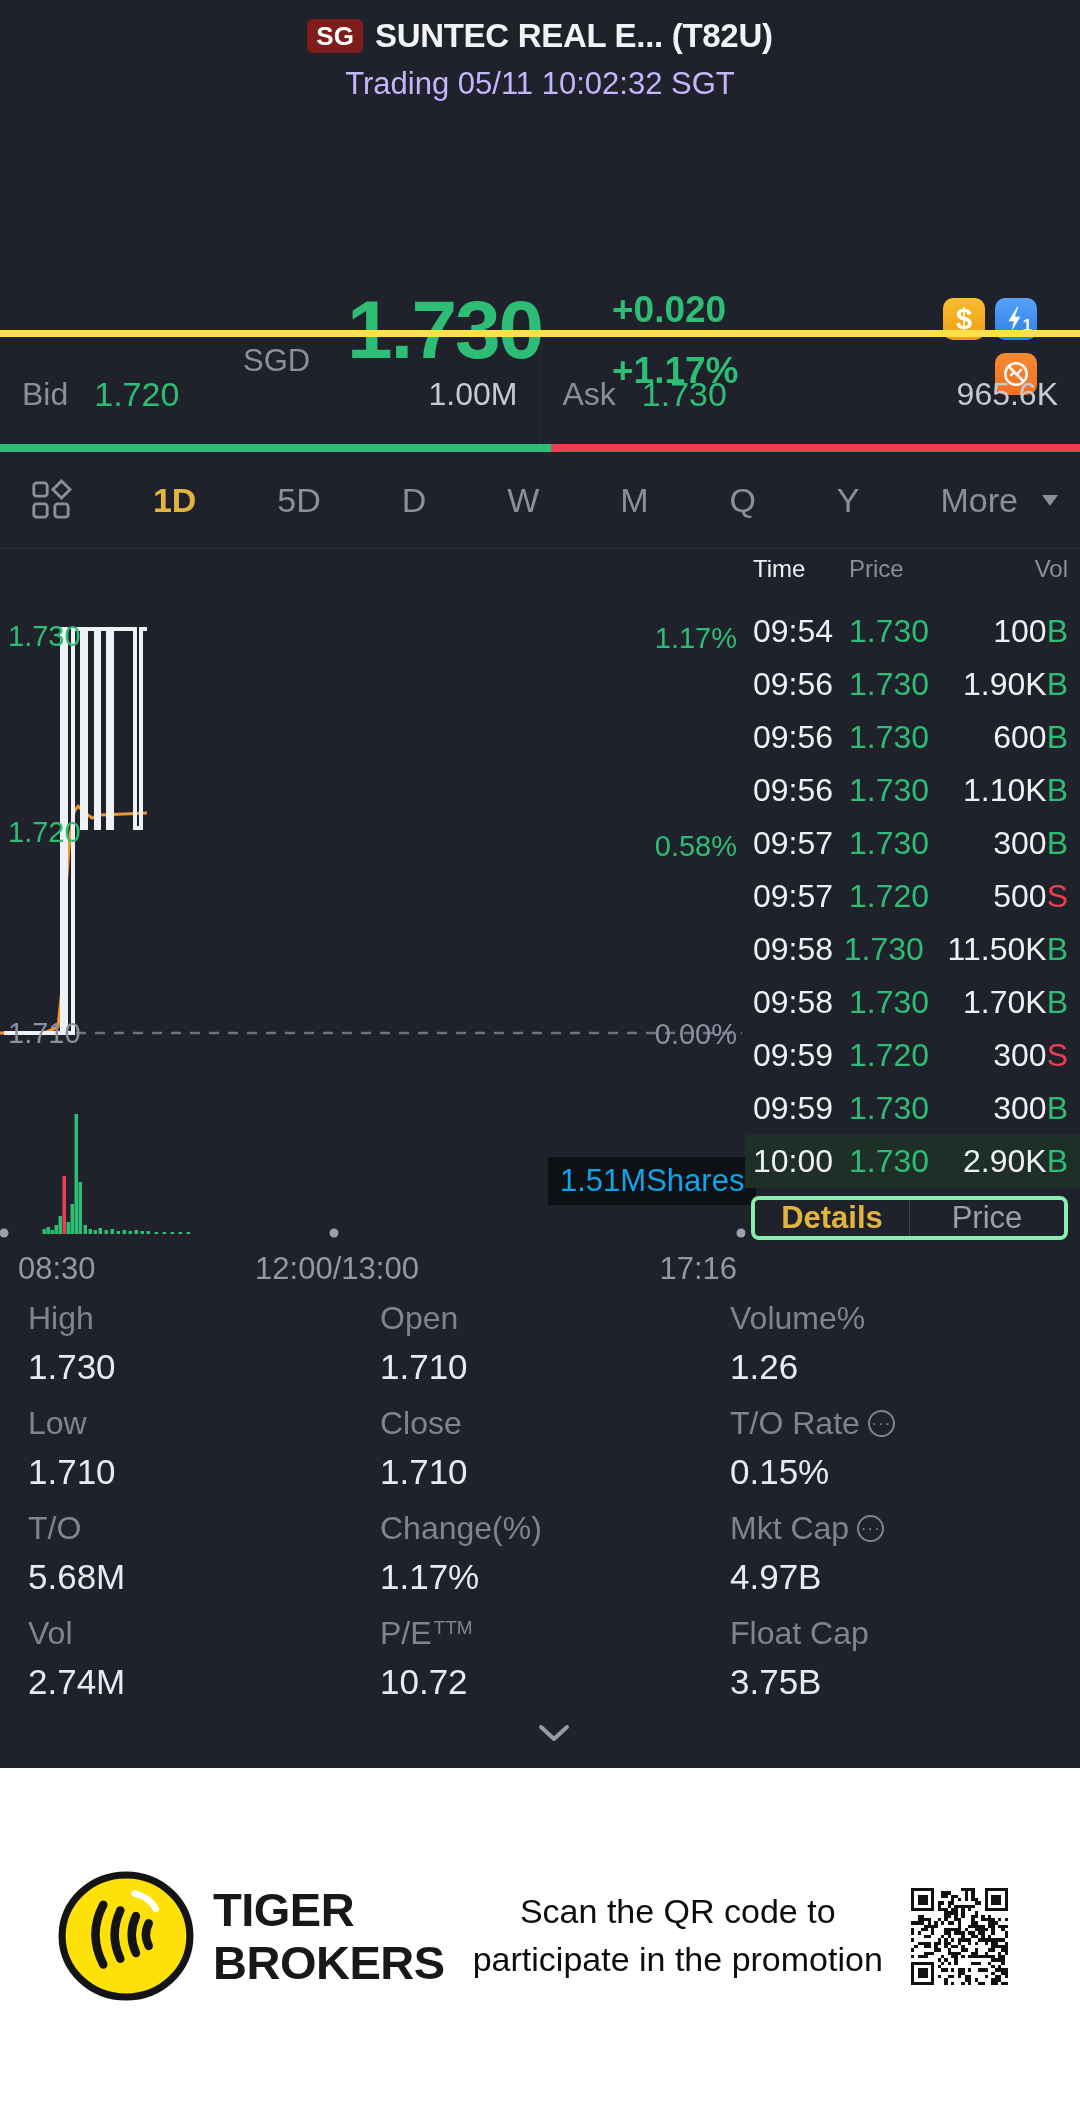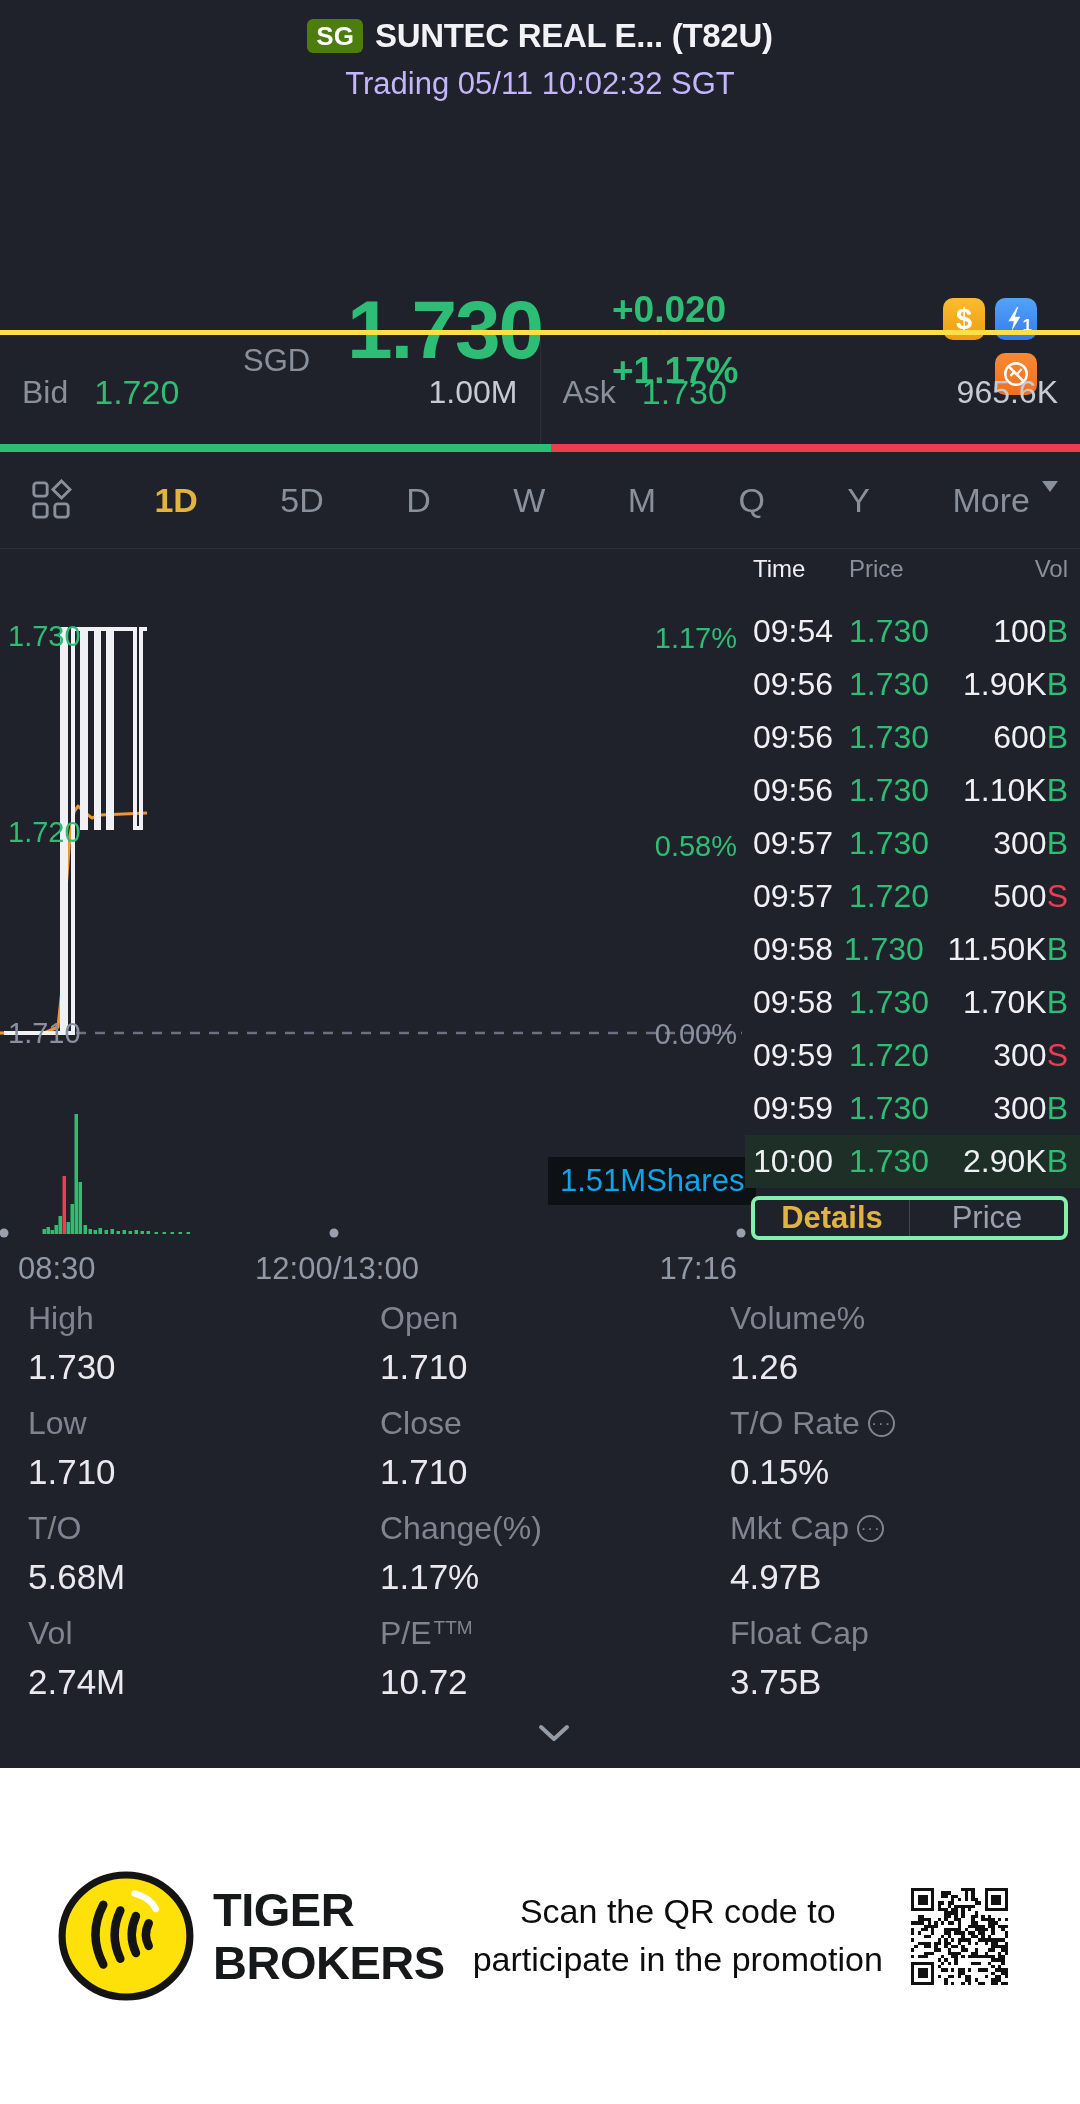--- a/index.html
+++ b/index.html
@@ -11,7 +11,7 @@
   
   .hdr { height:115px; padding-top:14px; text-align:center; }
   .title-row { display:flex; justify-content:center; align-items:center; gap:12px; height:44px; }
-  .badge { background:#4d7c0f; color:#fff; font-size:26px; font-weight:bold; padding:3px 9px; border-radius:6px; line-height:1.1; }
+  .badge { background:#7f1d1d; color:#fff; font-size:26px; font-weight:bold; padding:3px 9px; border-radius:6px; line-height:1.1; }
   .sym-title { color:#f2f3f6; font-size:33px; font-weight:bold; letter-spacing:-0.3px; }
   .subtitle { margin-top:8px; color:#c4b5fd; font-size:31px; }
 

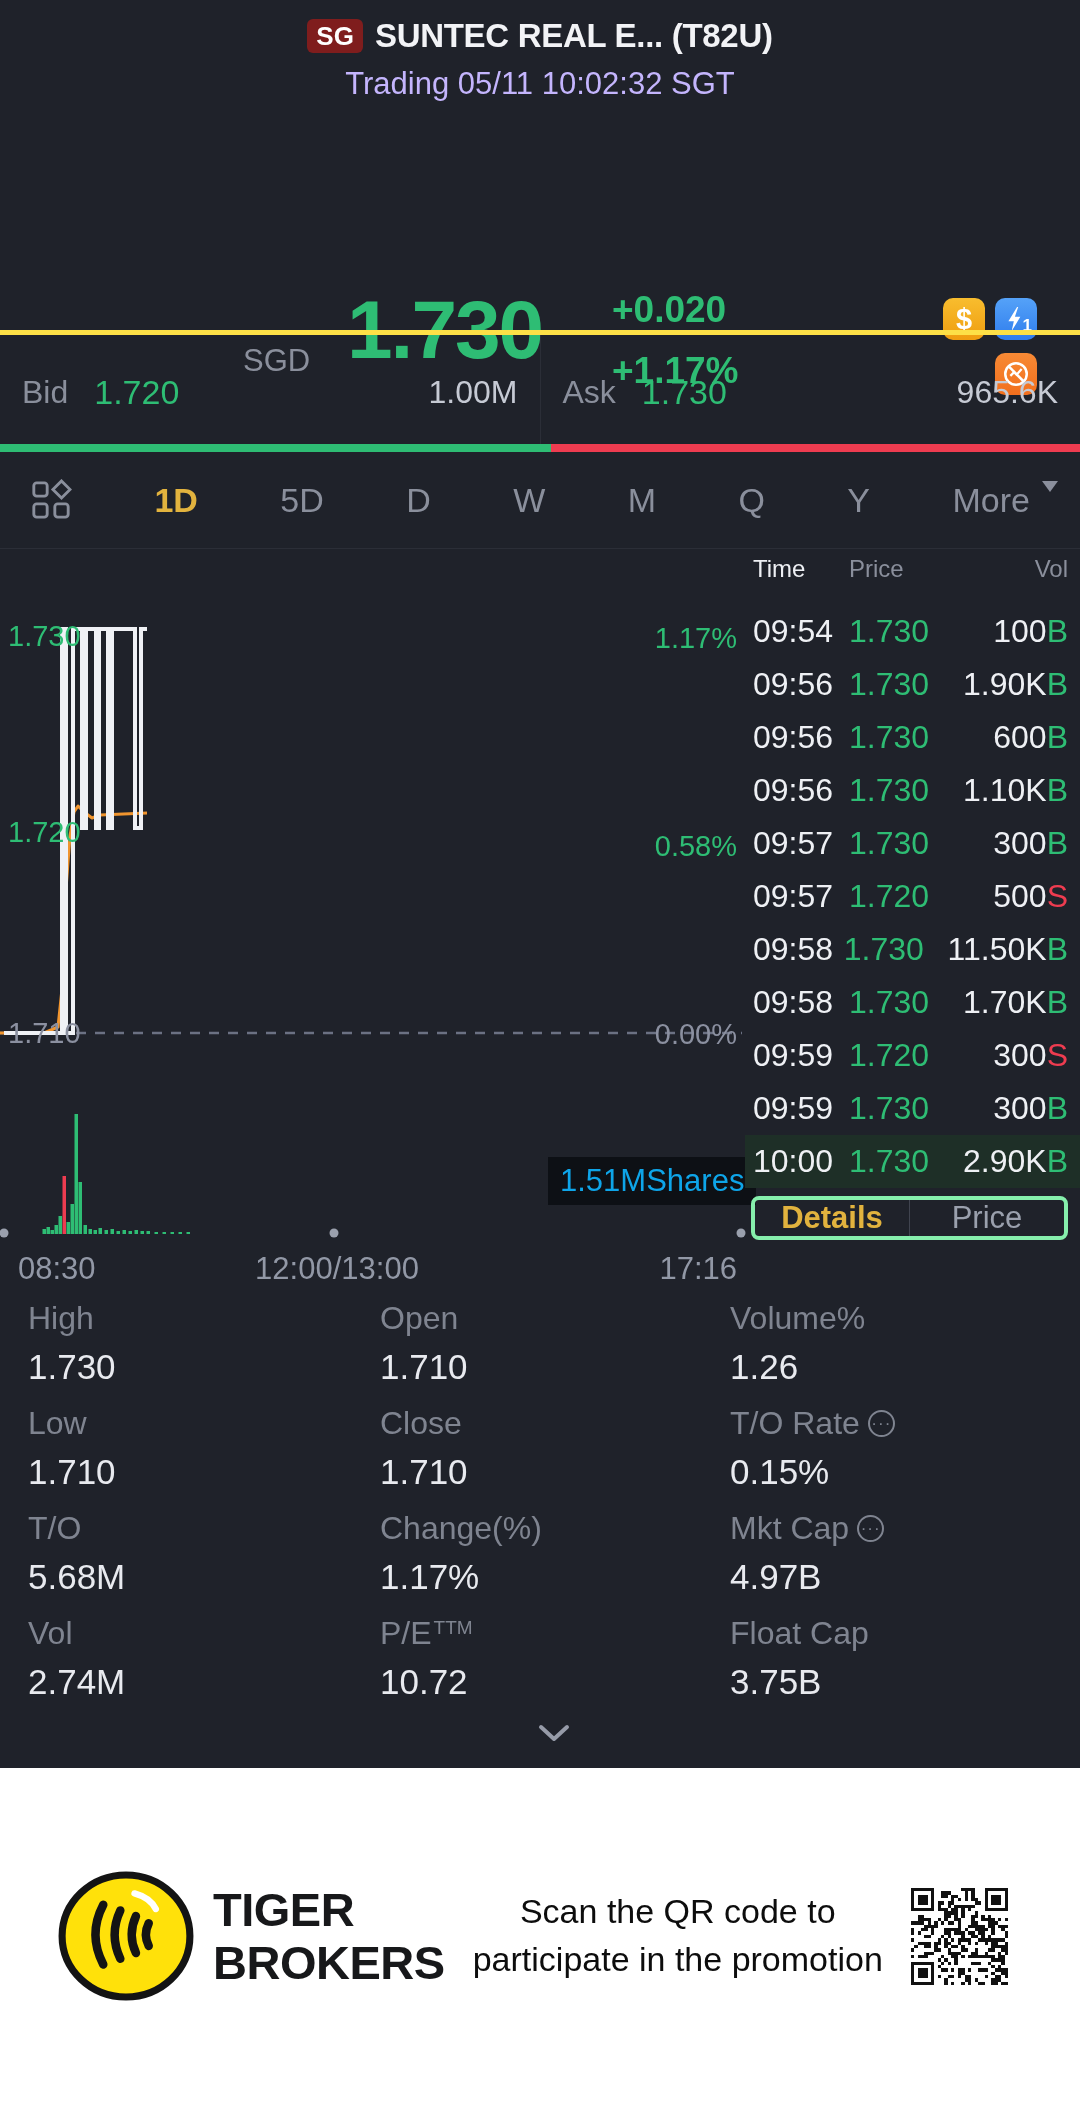--- a/index.html
+++ b/index.html
@@ -28,7 +28,7 @@
   .flash-one { position:absolute; right:5px; bottom:4px; color:#fff; font-size:17px; font-weight:bold; }
 
   
-  .book { position:relative; height:122px; border-top:5px solid #fde047; }
+  .book { position:relative; height:122px; border-top:7px solid #fde047; }
   .book-cols { display:flex; height:114px; }
   .book-half { flex:1; display:flex; align-items:center; padding:0 22px; }
   .book-half.bid { border-right:1px solid #2b2e37; }

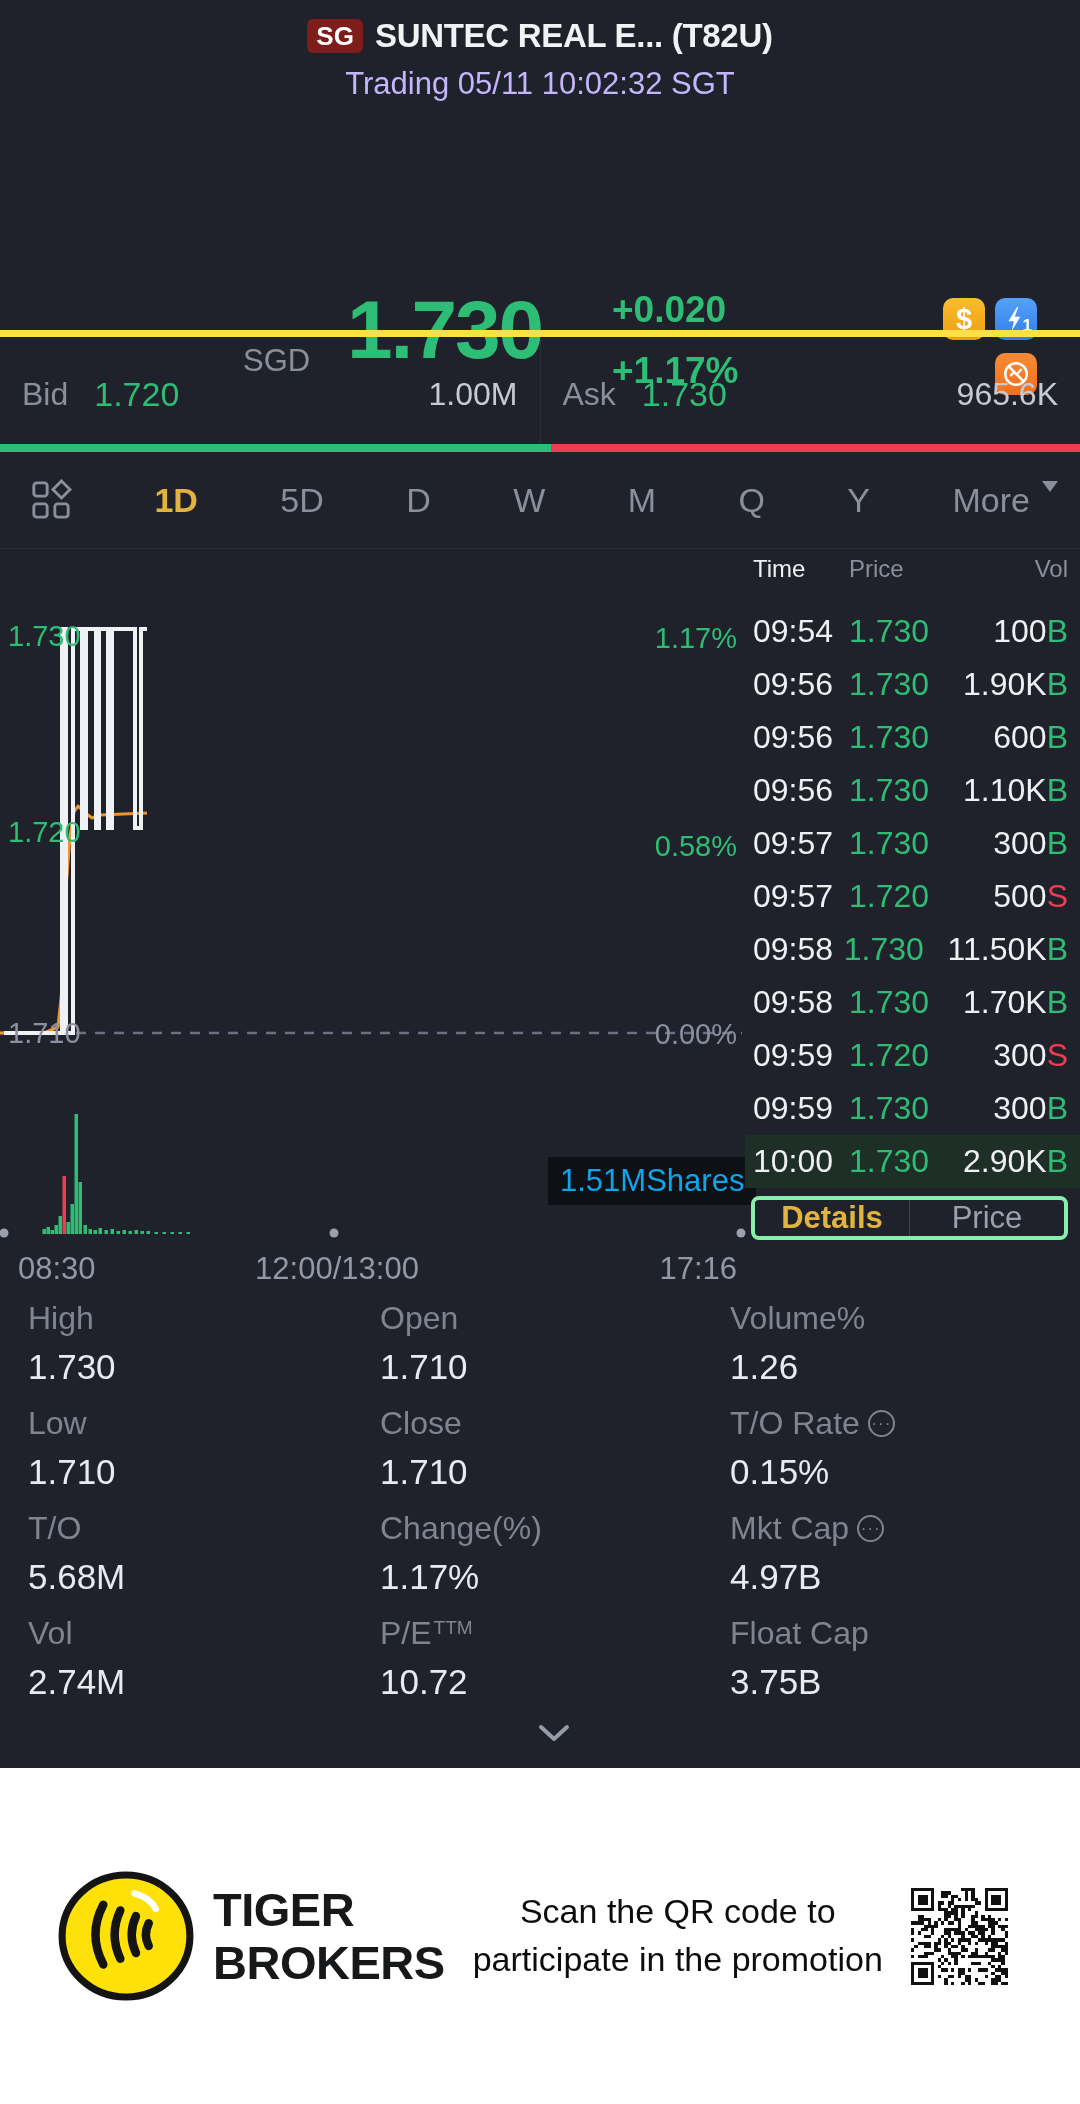--- a/index.html
+++ b/index.html
@@ -43,7 +43,7 @@
   .tabs { height:96px; display:flex; align-items:center; padding:0 22px 0 30px; justify-content:space-between; }
   .tab { color:#8a8f9c; font-size:34px; cursor:pointer; }
   .tab.active { color:#e2b33e; font-weight:bold; }
-  .more { display:flex; align-items:flex-start; gap:12px; color:#8a8f9c; font-size:34px; }
+  .more { display:flex; align-items:center; gap:24px; color:#8a8f9c; font-size:34px; }
 
   
   .chartwrap { position:relative; height:742px; border-top:1px solid #2b2e37; }

